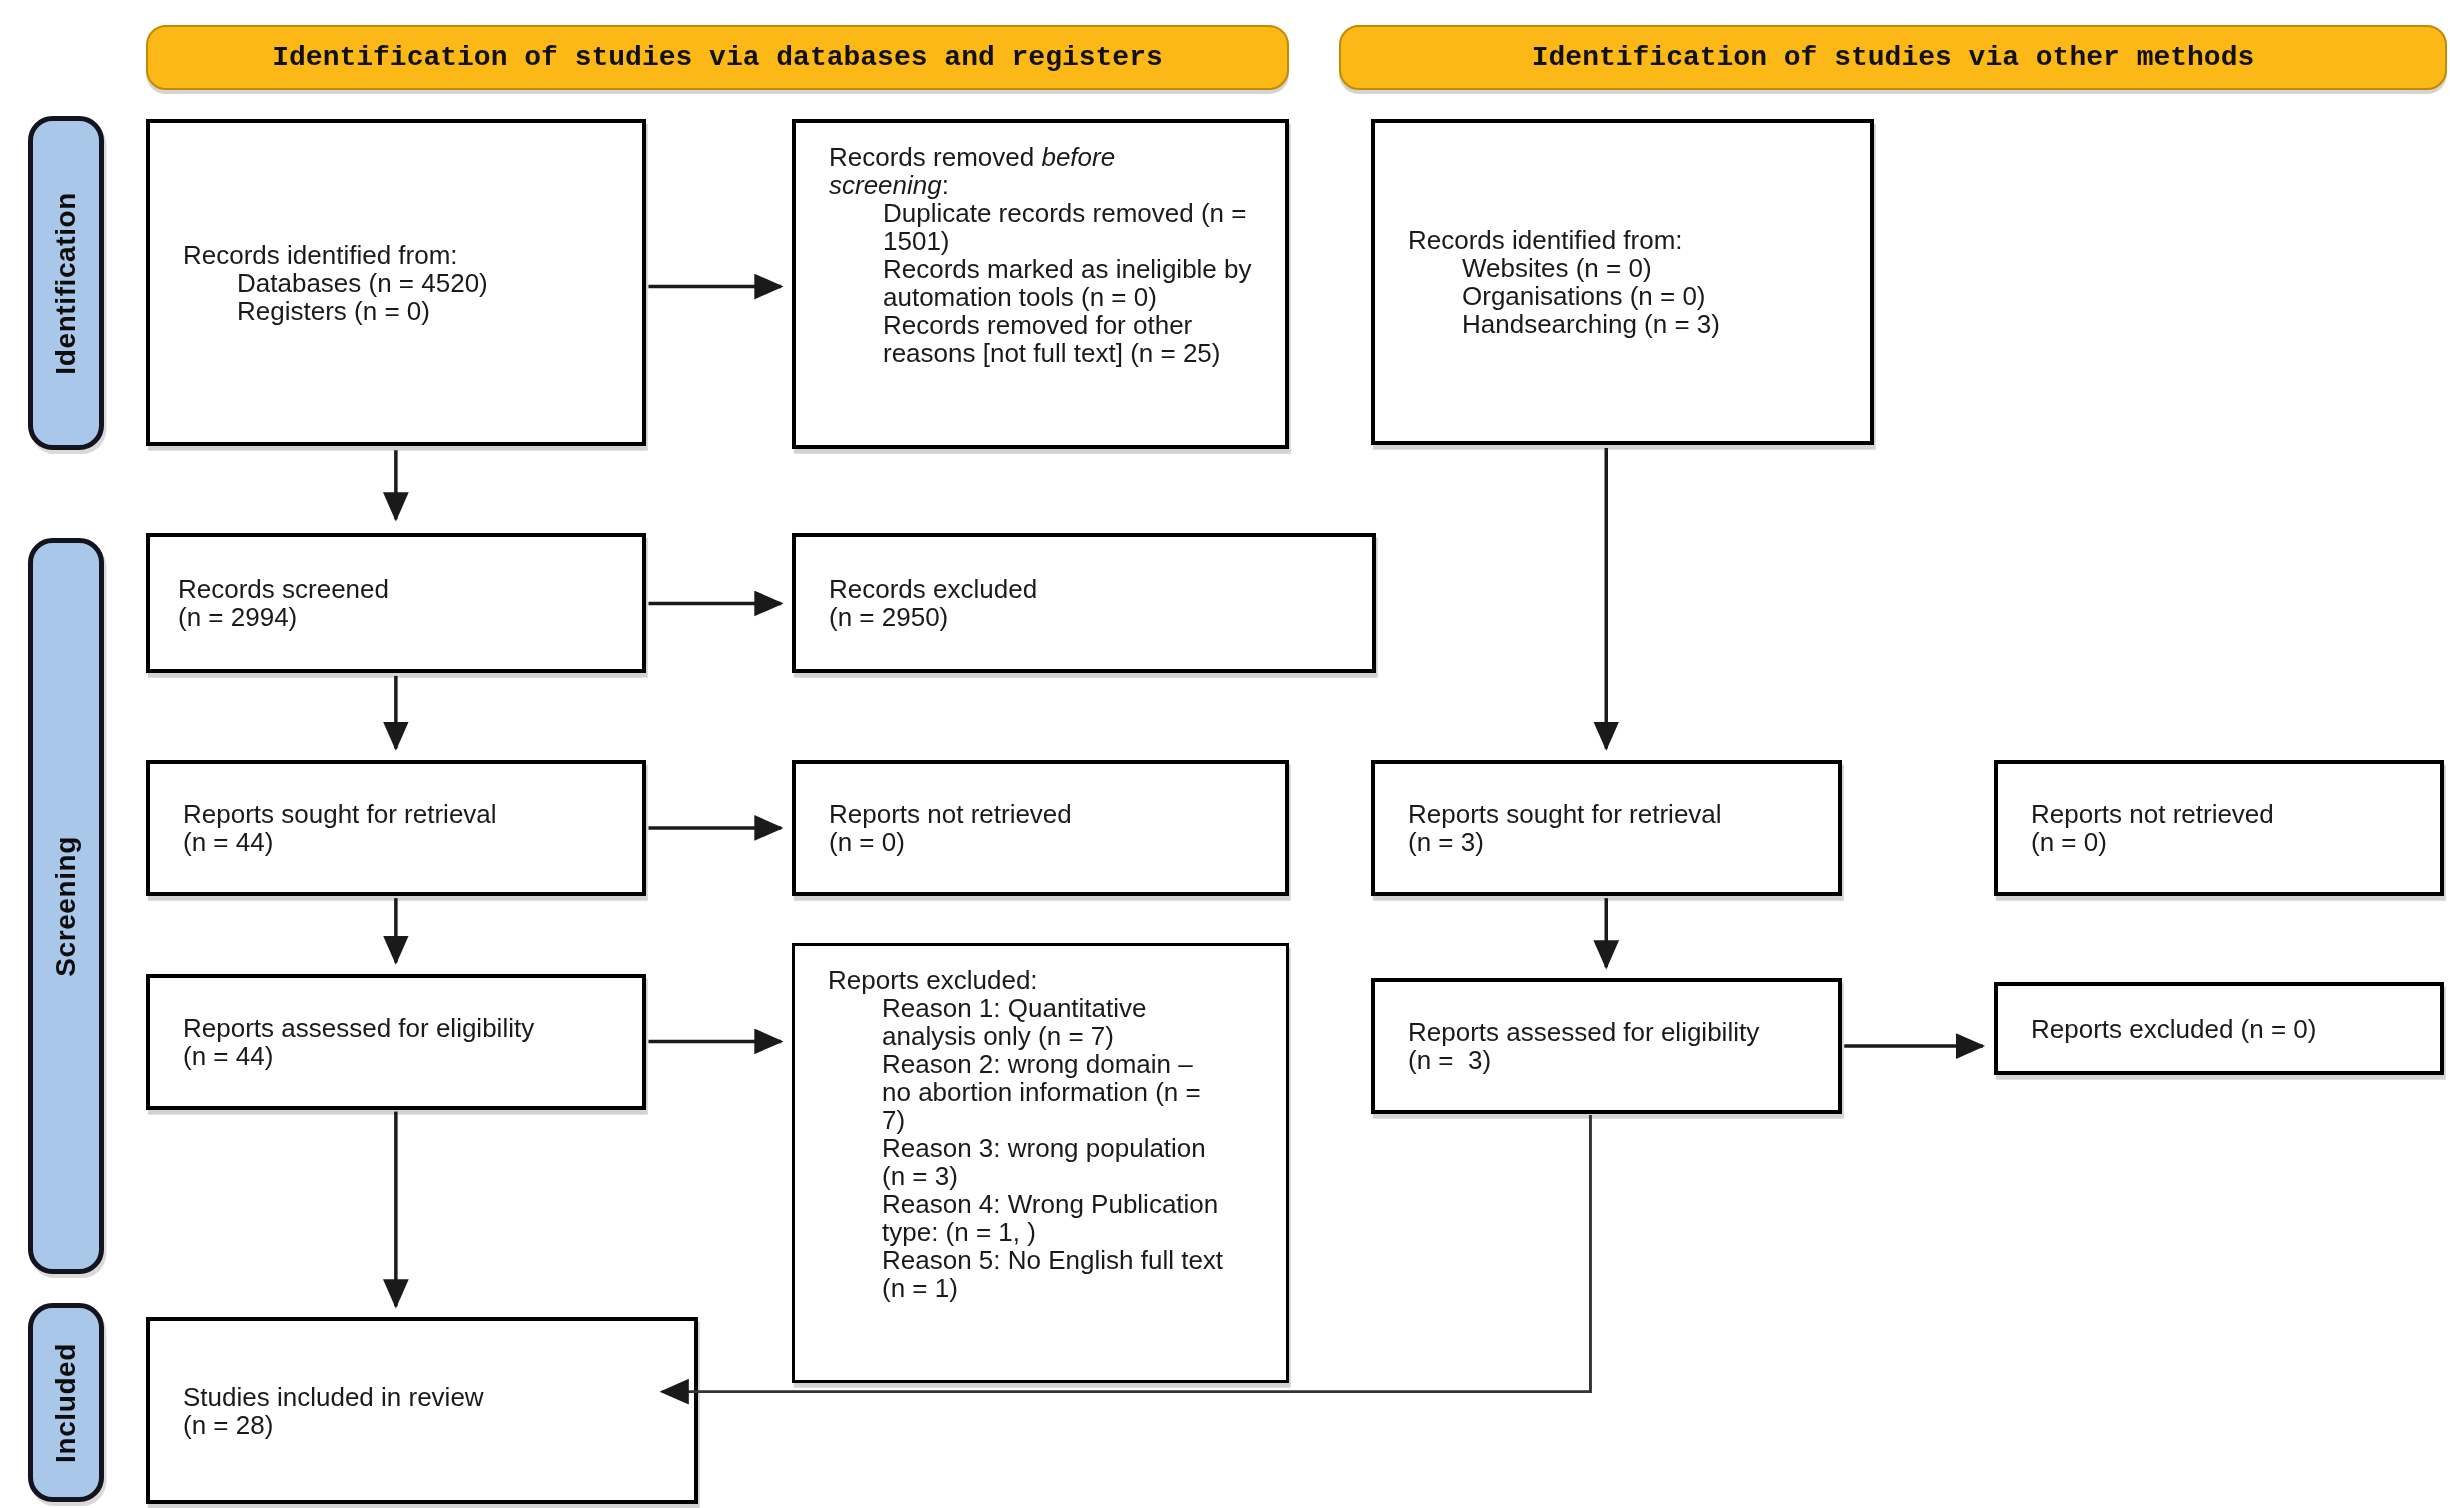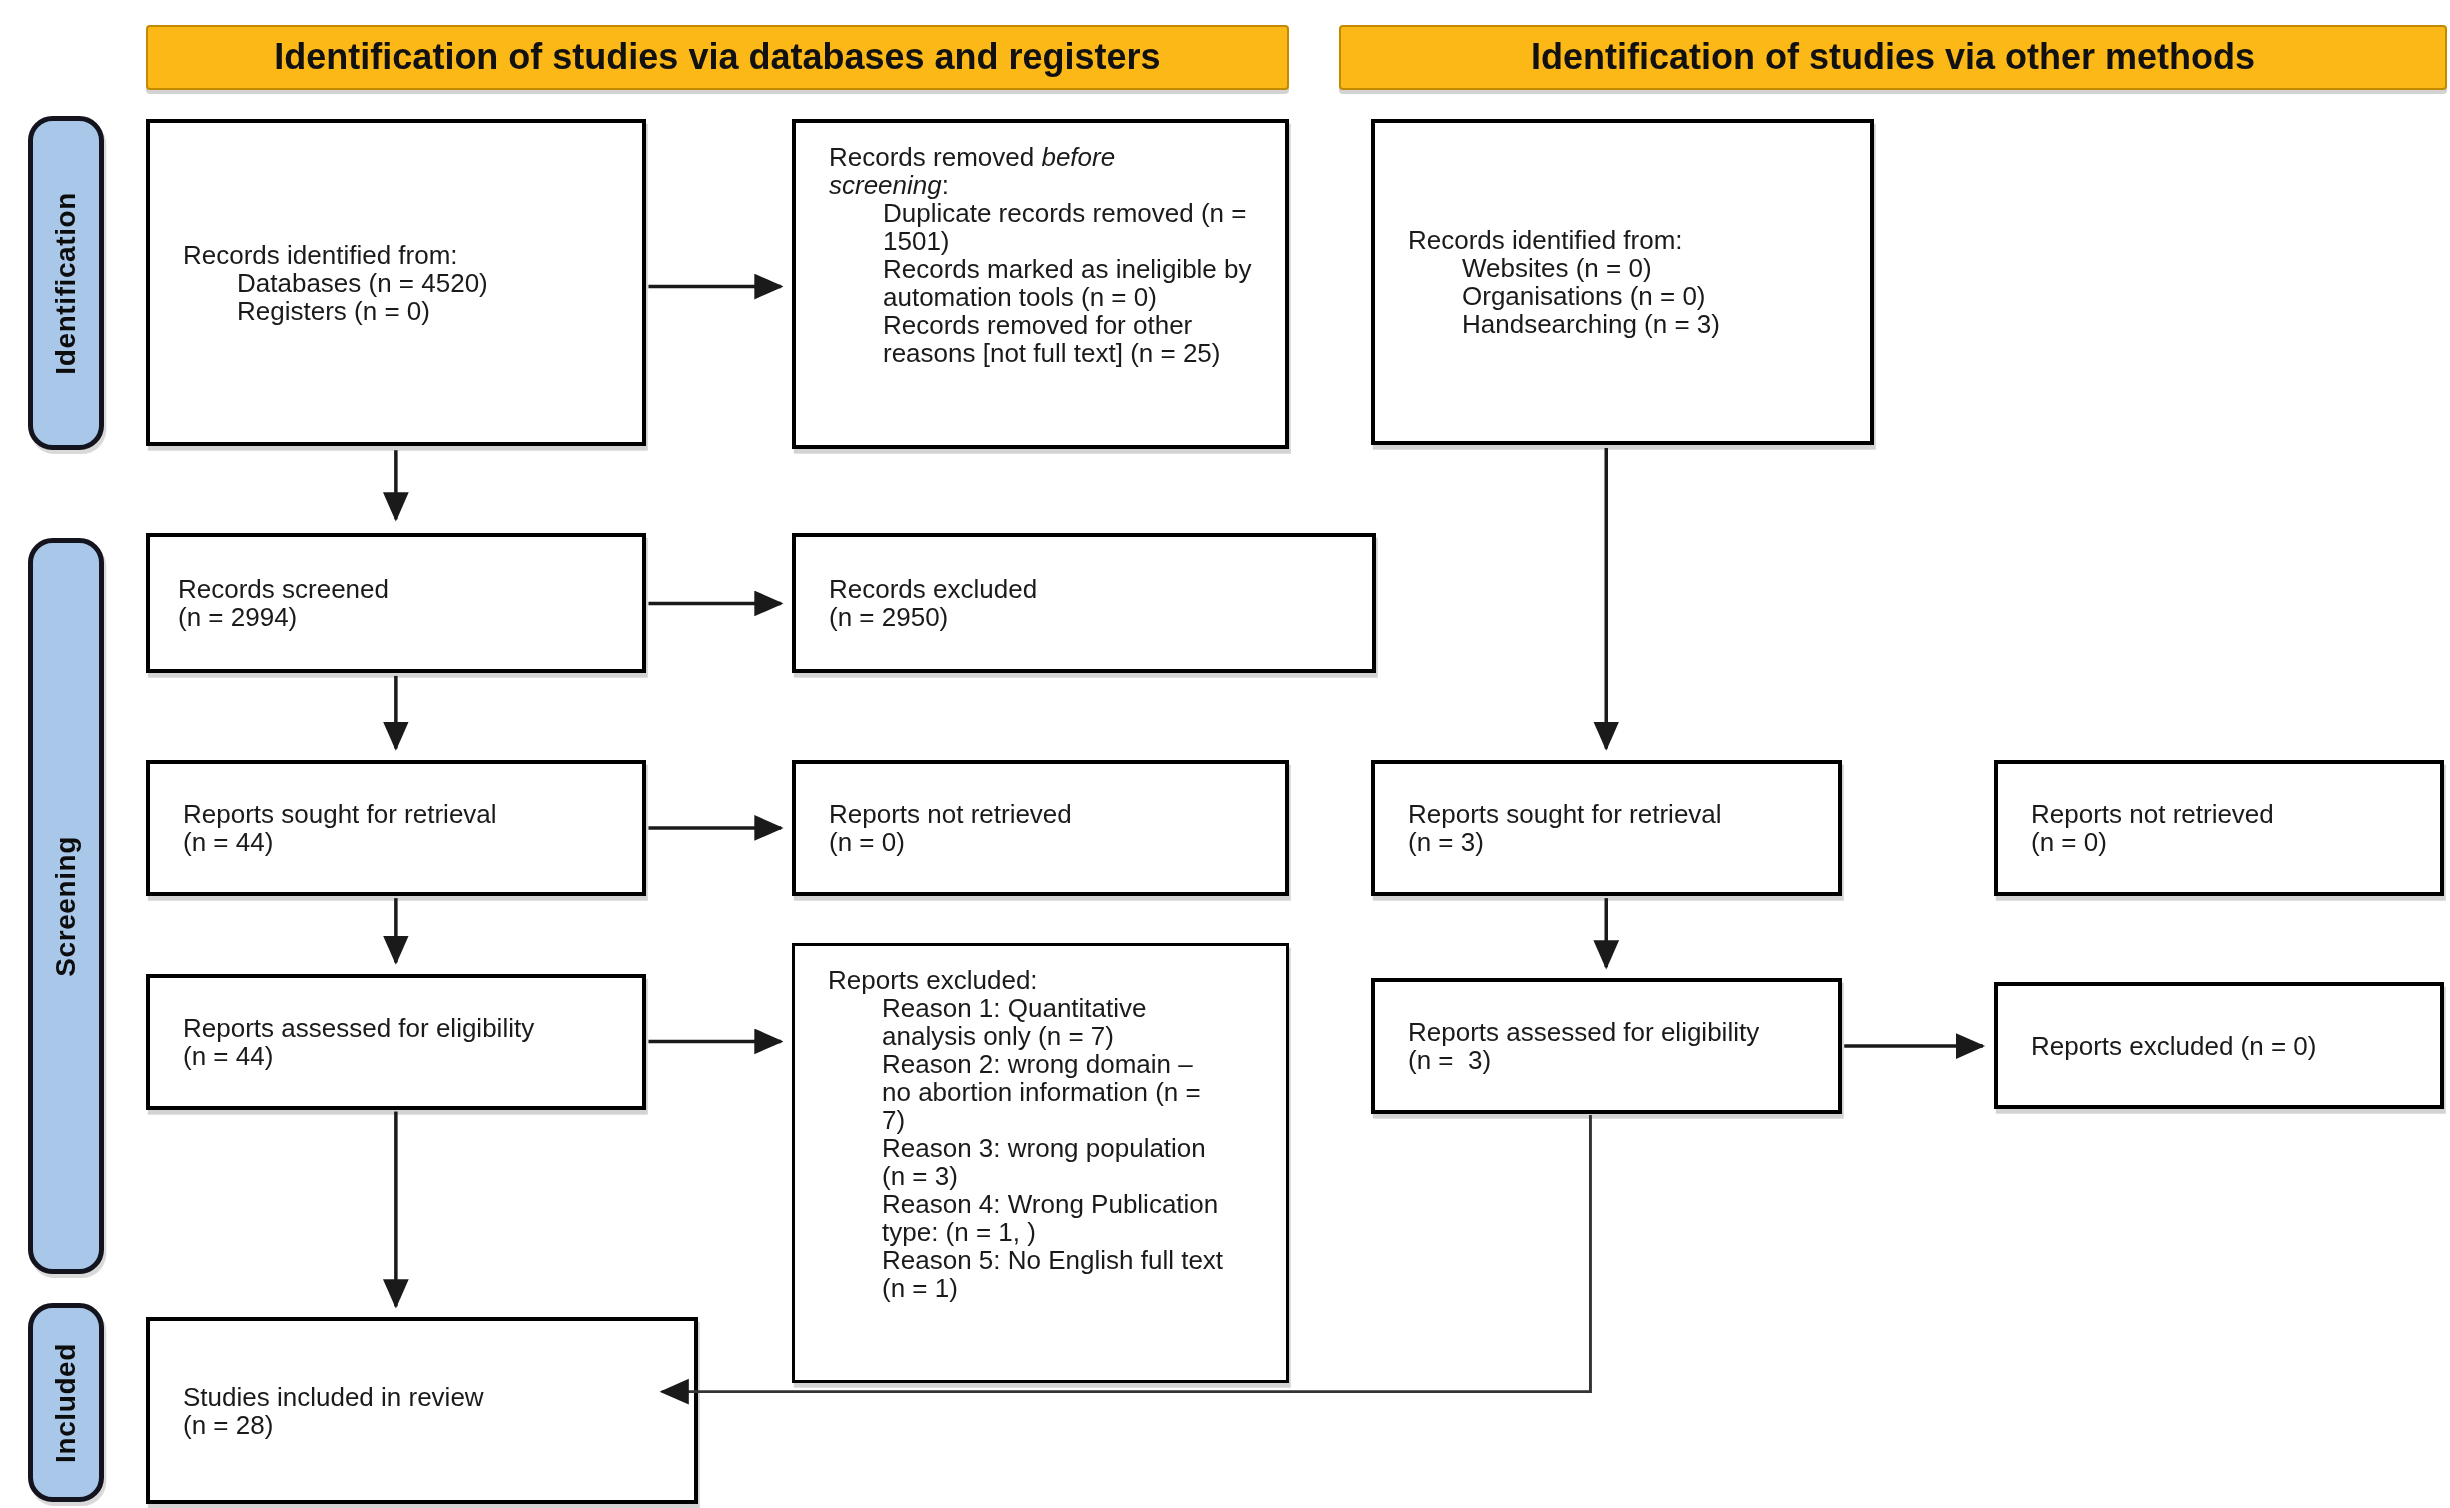--- a/index.html
+++ b/index.html
@@ -13,10 +13,10 @@
         font-family:"Liberation Sans",sans-serif;color:var(--text);overflow:hidden;}
 
   .banner{position:absolute;height:65px;background:var(--banner_fill);
-          border:2.3px solid var(--banner_border);border-radius:4px;
+          border:2.3px solid var(--banner_border);border-radius:20px;
           display:flex;align-items:center;justify-content:center;
-          font-size:36px;font-weight:bold;color:#111;
-          box-shadow:0 4.1px 0 rgba(130,130,130,.35);}
+          font-size:28px;font-weight:bold;color:#111;
+          box-shadow:0 4.1px 0 rgba(130,130,130,.35);font-family:Liberation Mono, monospace;}
   #banner-db{left:146px;top:24.6px;width:1143px;}
   #banner-other{left:1339px;top:24.6px;width:1108px;}
 

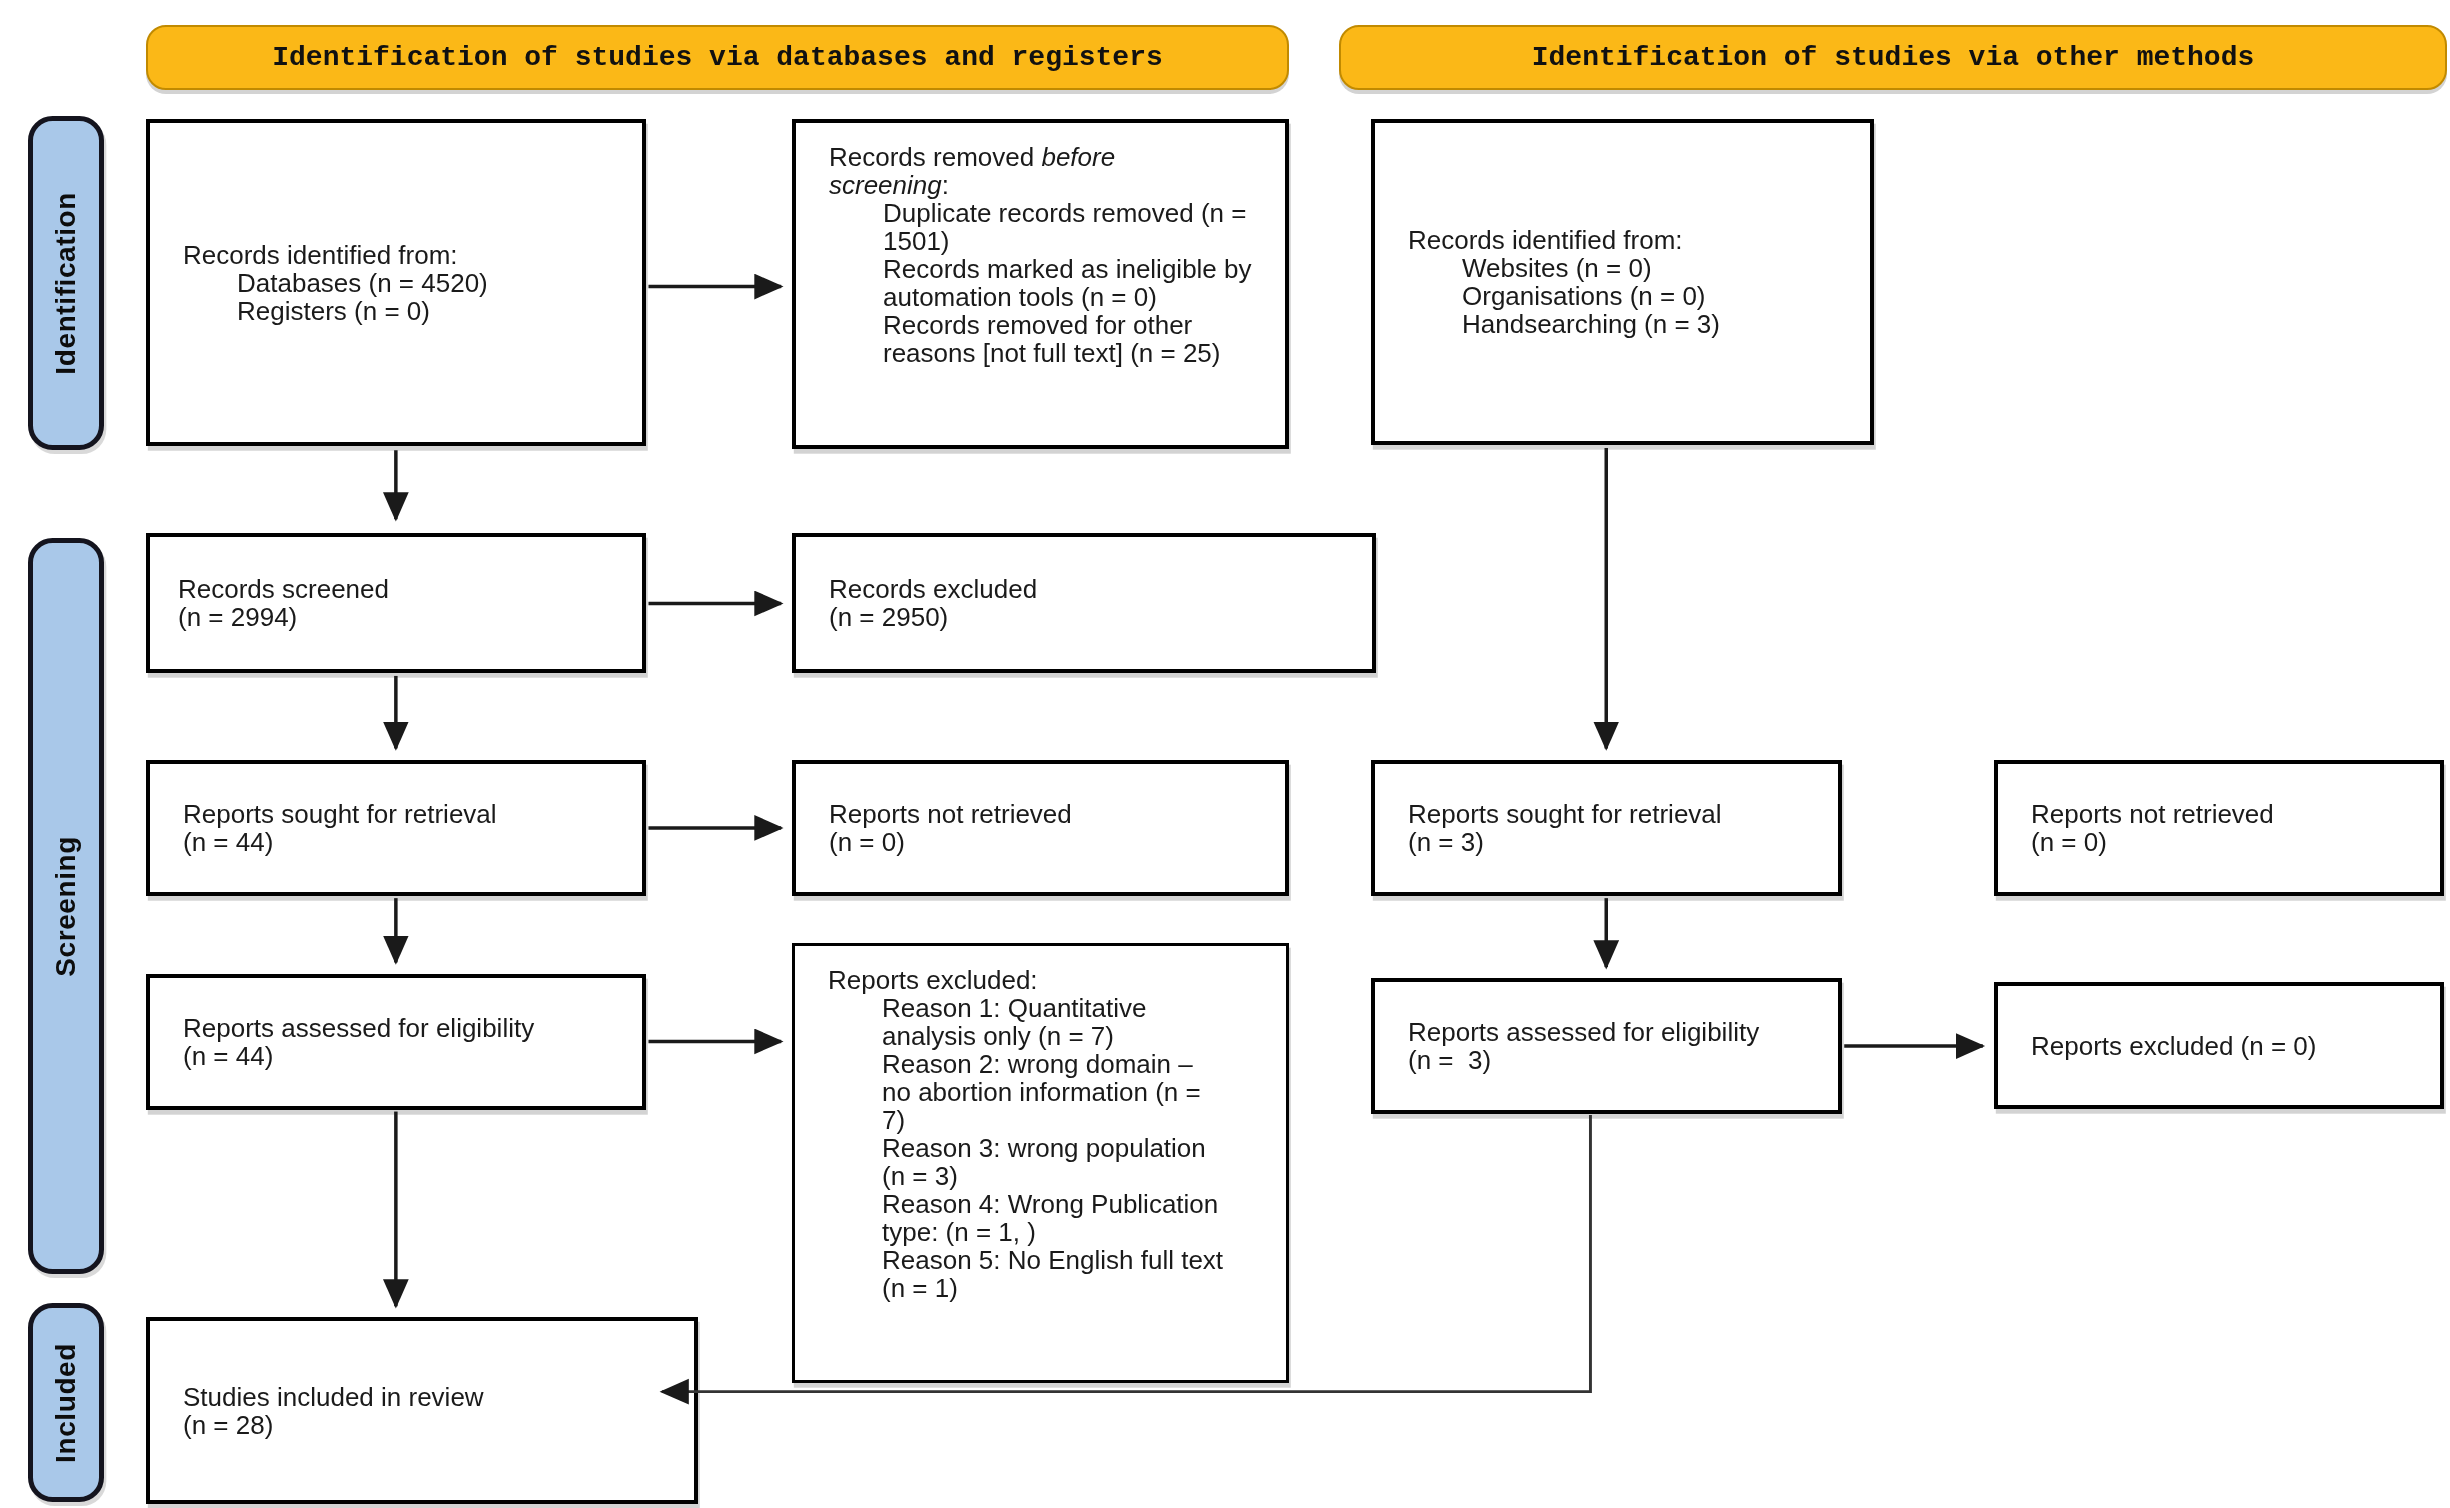--- a/index.html
+++ b/index.html
@@ -54,7 +54,7 @@
   #box-reports-assessed-db{left:146px;top:974px;width:500px;height:136px;}
   #box-reports-excluded-reasons{left:792px;top:943px;width:497px;height:440px;border-width:3.5px;}
   #box-reports-assessed-other{left:1371px;top:978px;width:471px;height:136px;}
-  #box-reports-excluded-other{left:1994px;top:982px;width:450px;height:127px;}
+  #box-reports-excluded-other{left:1994px;top:982px;width:450px;height:93px;}
   #box-studies-included{left:146px;top:1317px;width:552px;height:187px;}
 
   #arrows{position:absolute;left:0;top:0;width:2450px;height:1508px;pointer-events:none;}

